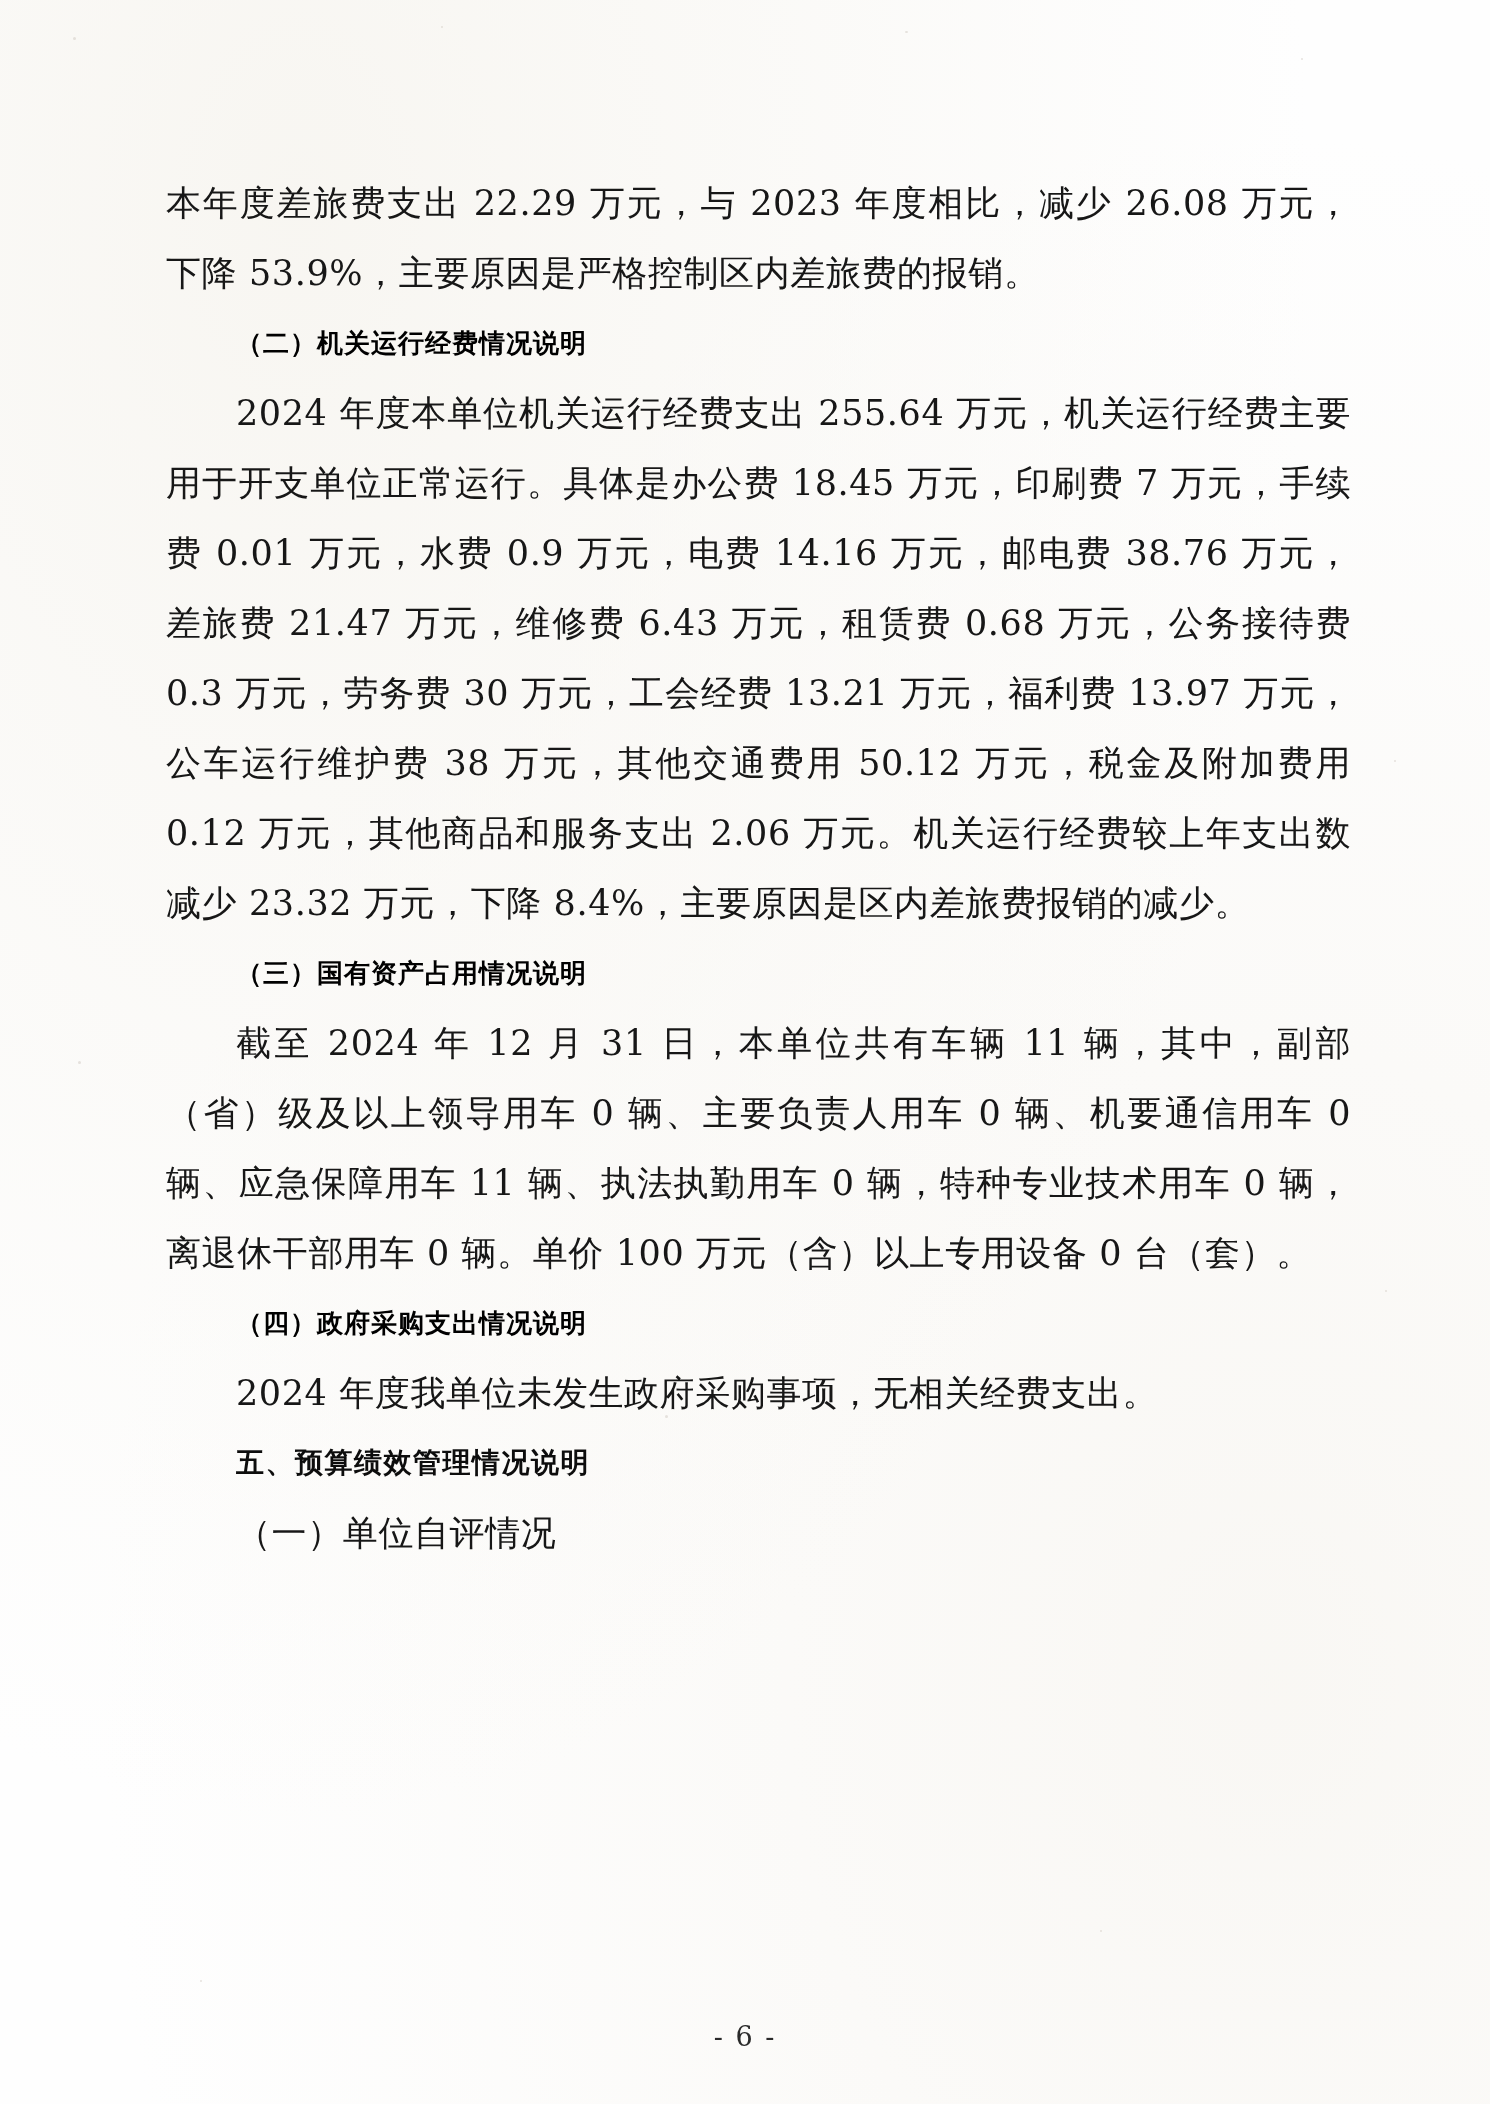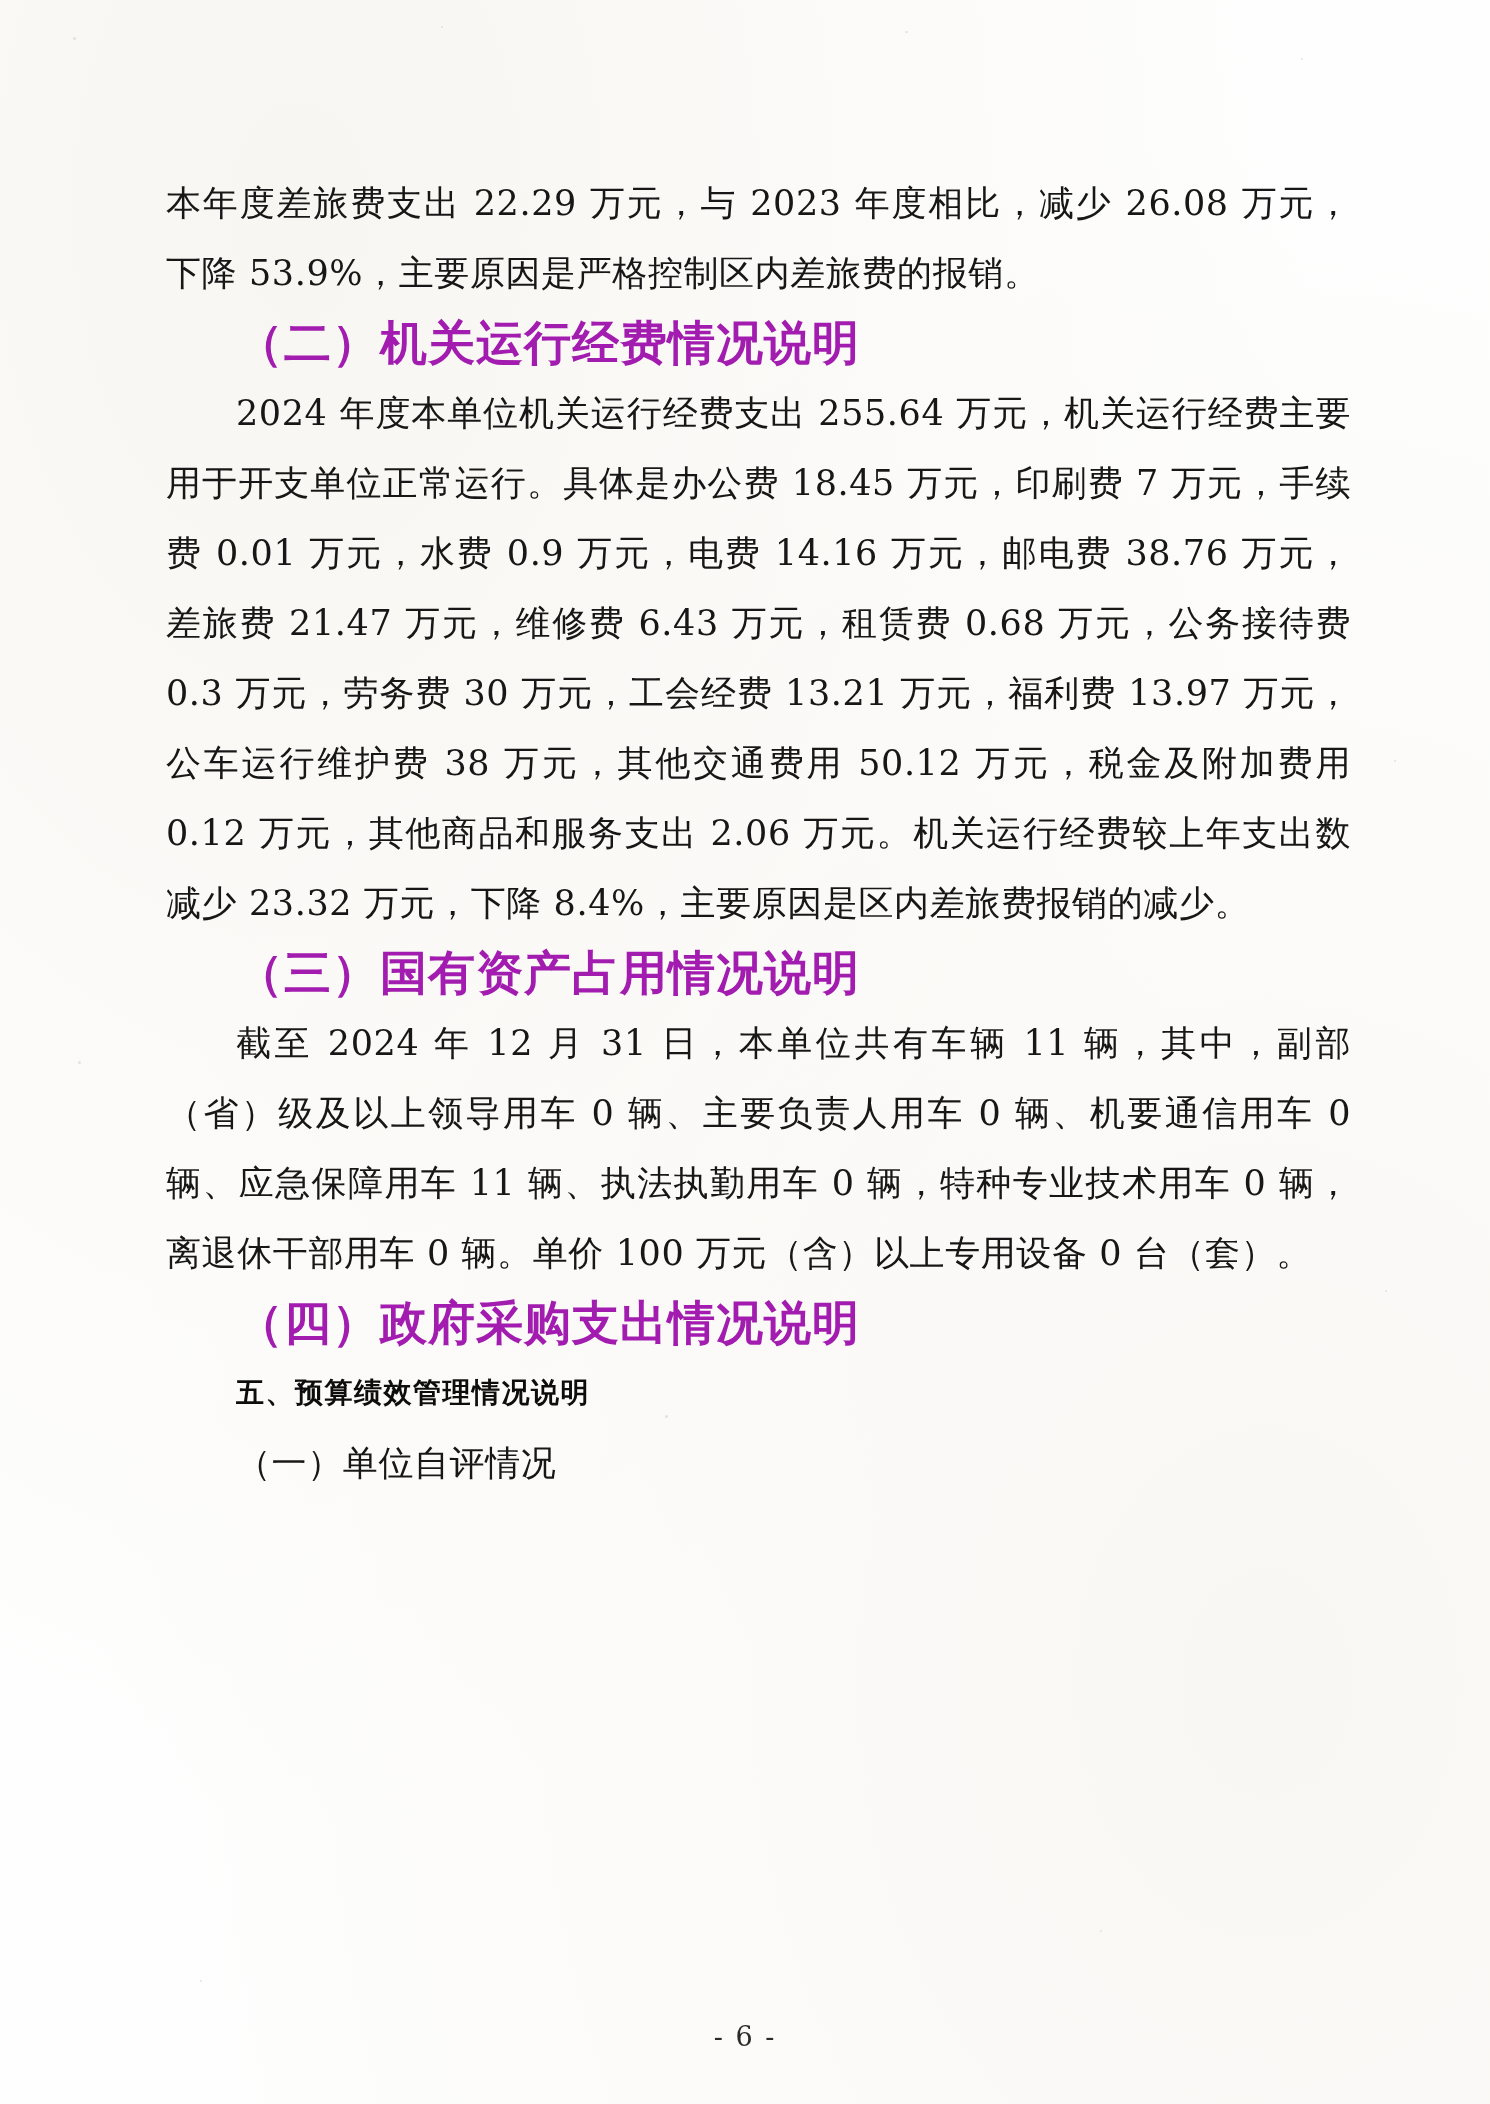--- a/index.html
+++ b/index.html
@@ -58,11 +58,11 @@
     text-indent: 70px;
   }
   .heading {
-    font-size: 47px;
+    font-size: 26px;
     line-height: 70px;
     font-weight: bold;
     text-indent: 70px;
-    color: #a21caf;
+    color: #000000;
     font-family: "DejaVu Sans", "Liberation Sans", sans-serif;
     letter-spacing: 1px;
   }

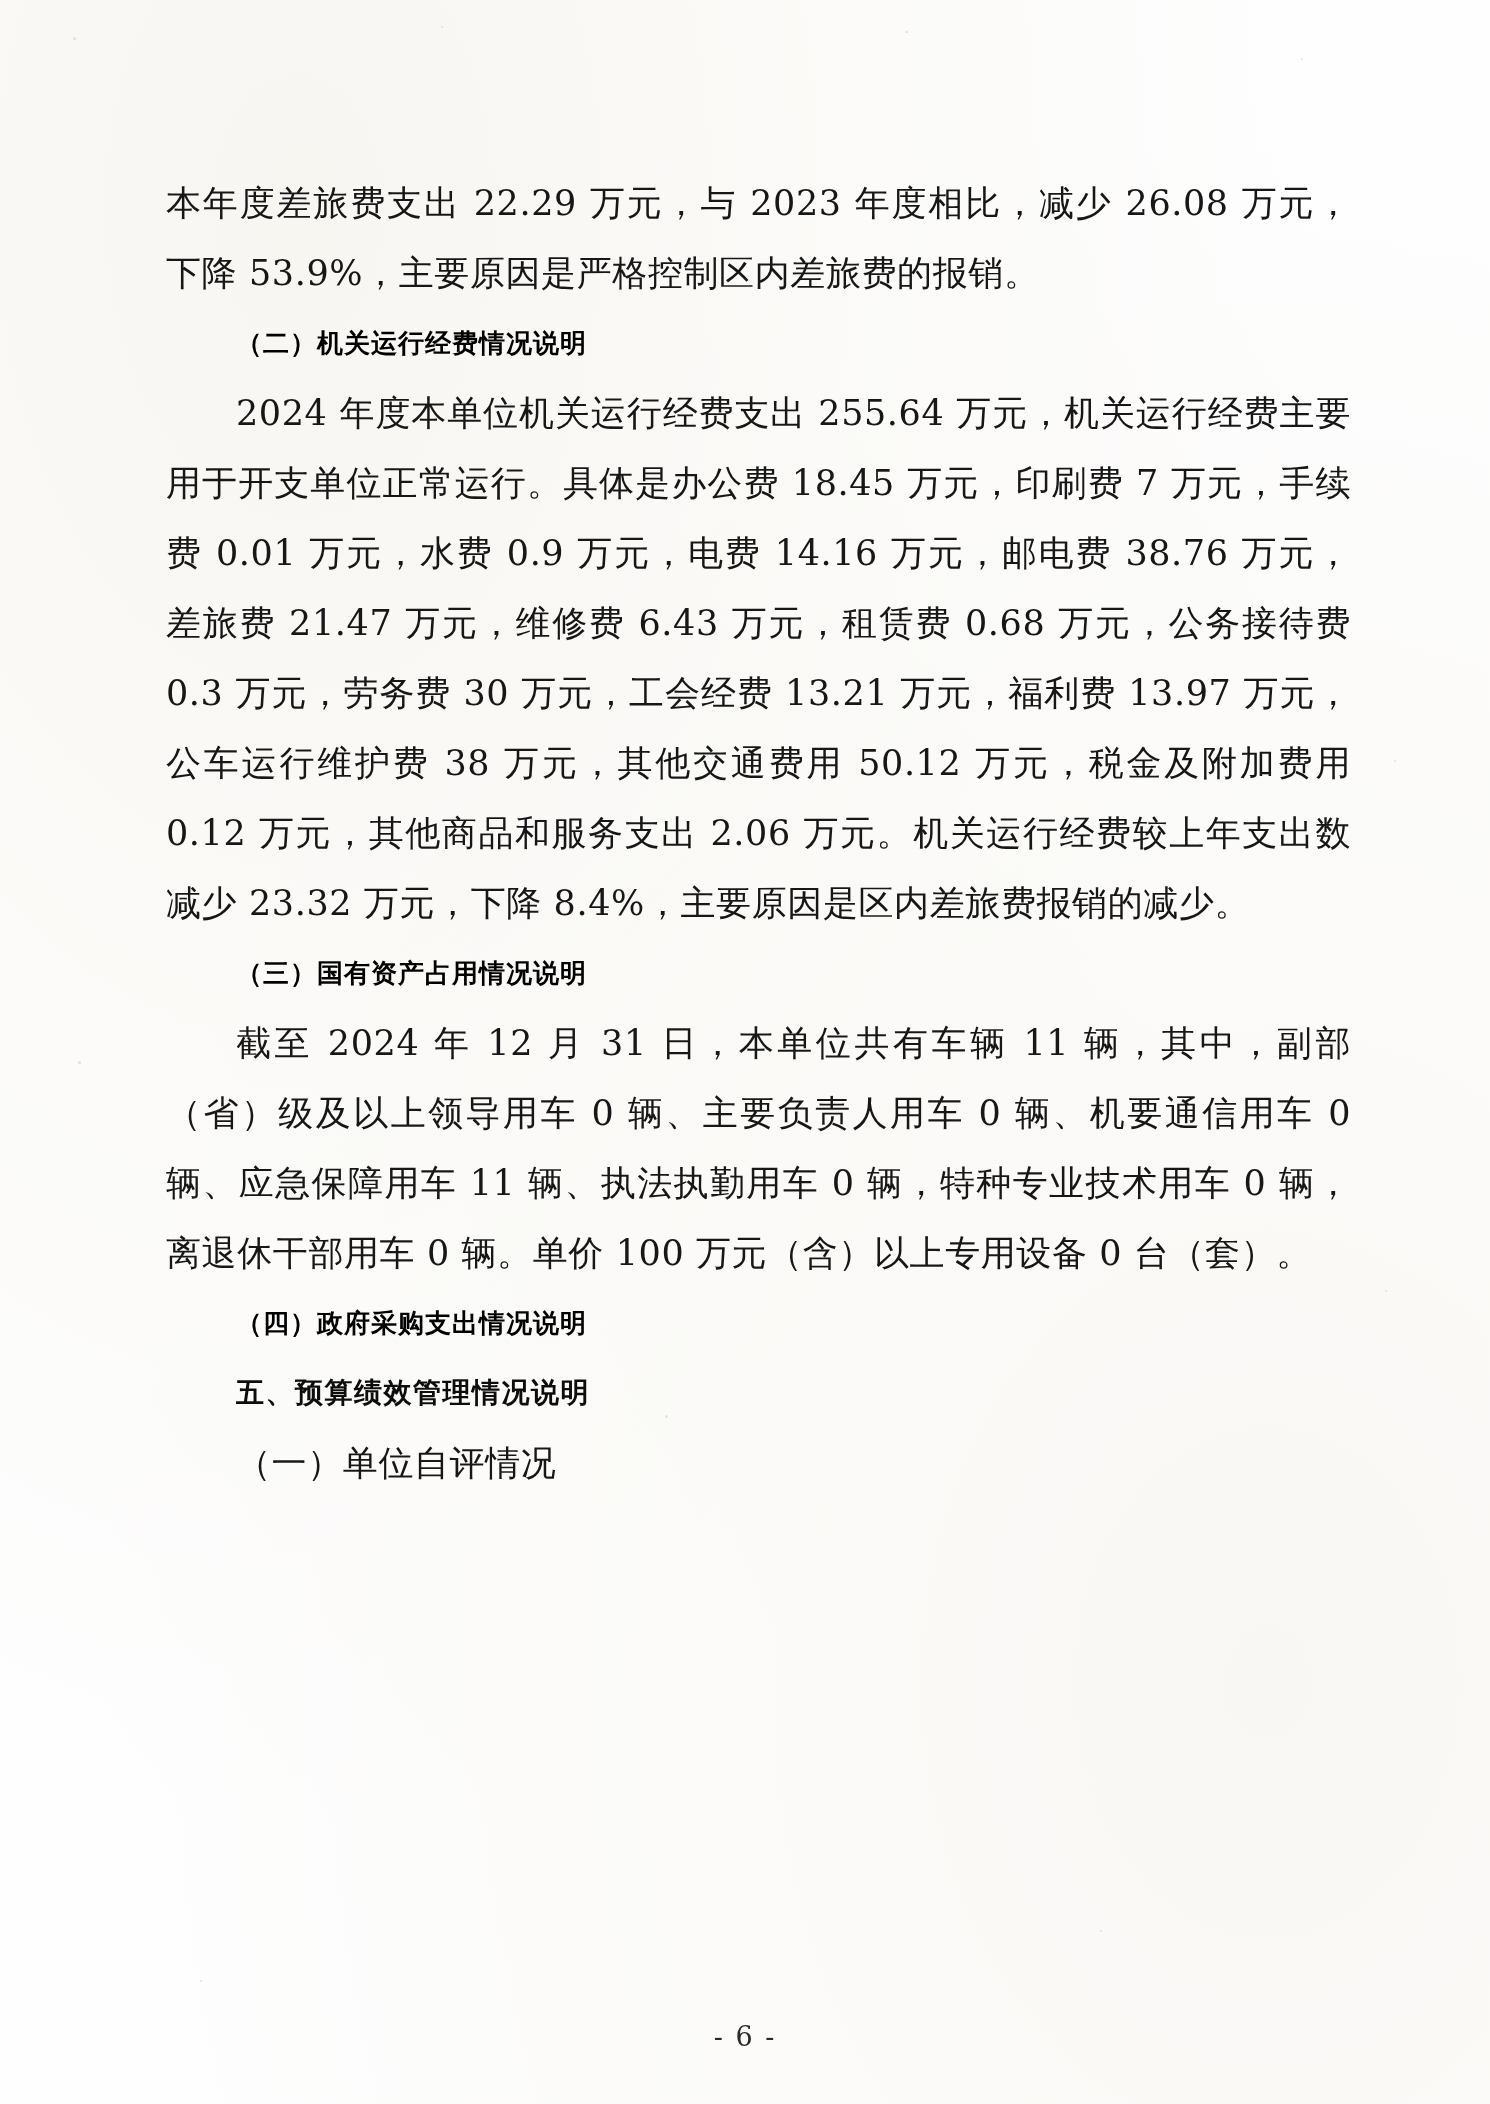--- a/index.html
+++ b/index.html
@@ -119,6 +119,7 @@
 
   <h3 class="heading">（四）政府采购支出情况说明</h3>
 
+  <p class="body-text indent">2024 年度我单位未发生政府采购事项，无相关经费支出。</p>
 
   <h2 class="heading-main">五、预算绩效管理情况说明</h2>
 

